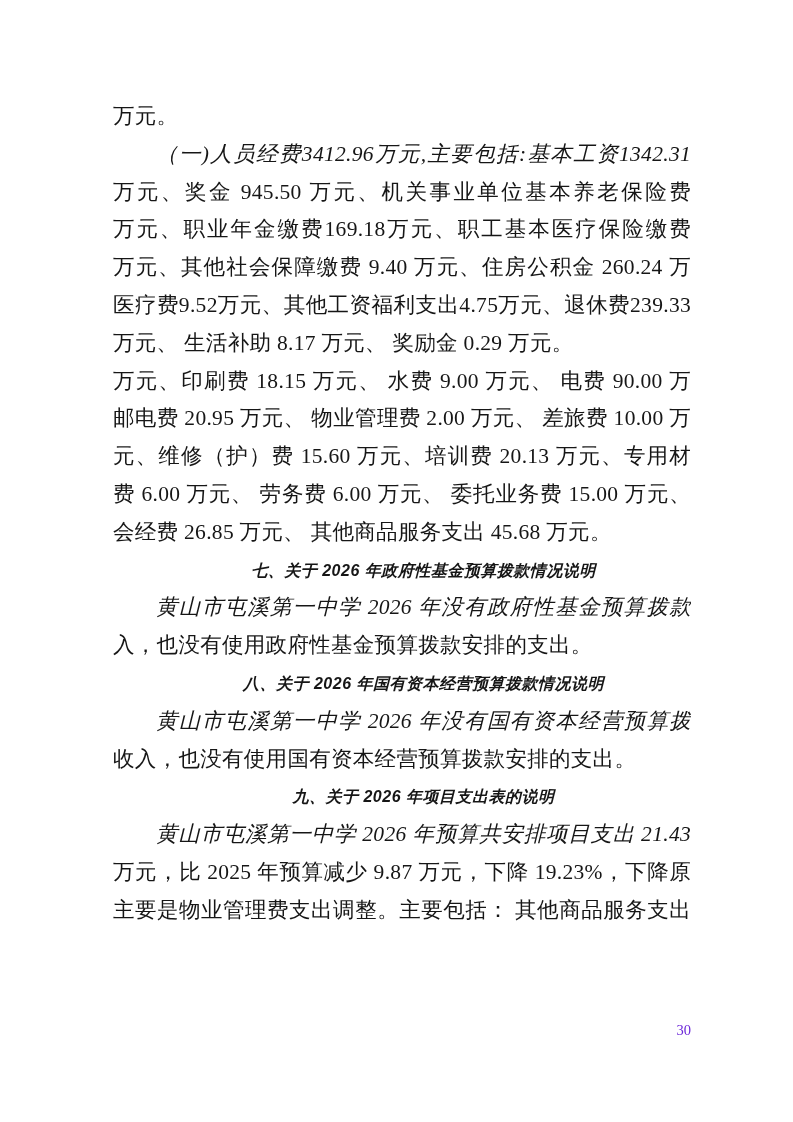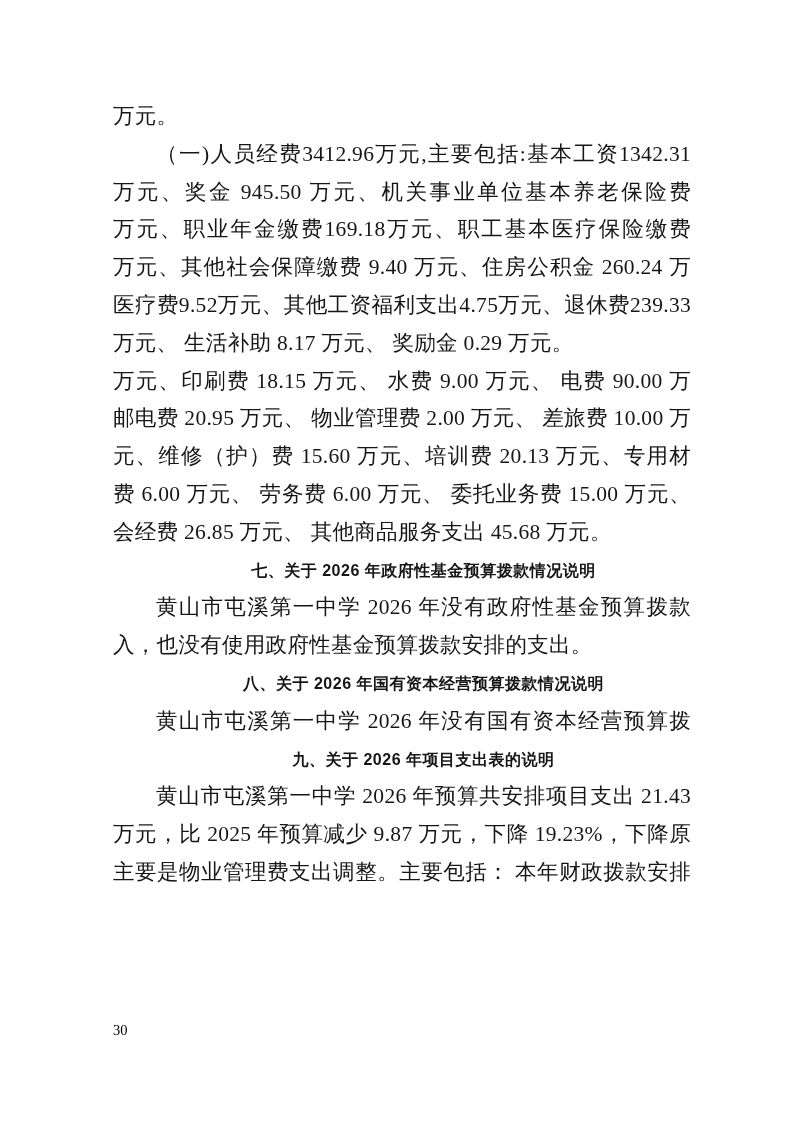--- a/index.html
+++ b/index.html
@@ -36,6 +36,7 @@
   }
   .ind {
     text-indent: 43px;
+    font-style: italic;
   }
   .hd {
     font-family: "Liberation Sans", "DejaVu Sans", sans-serif;

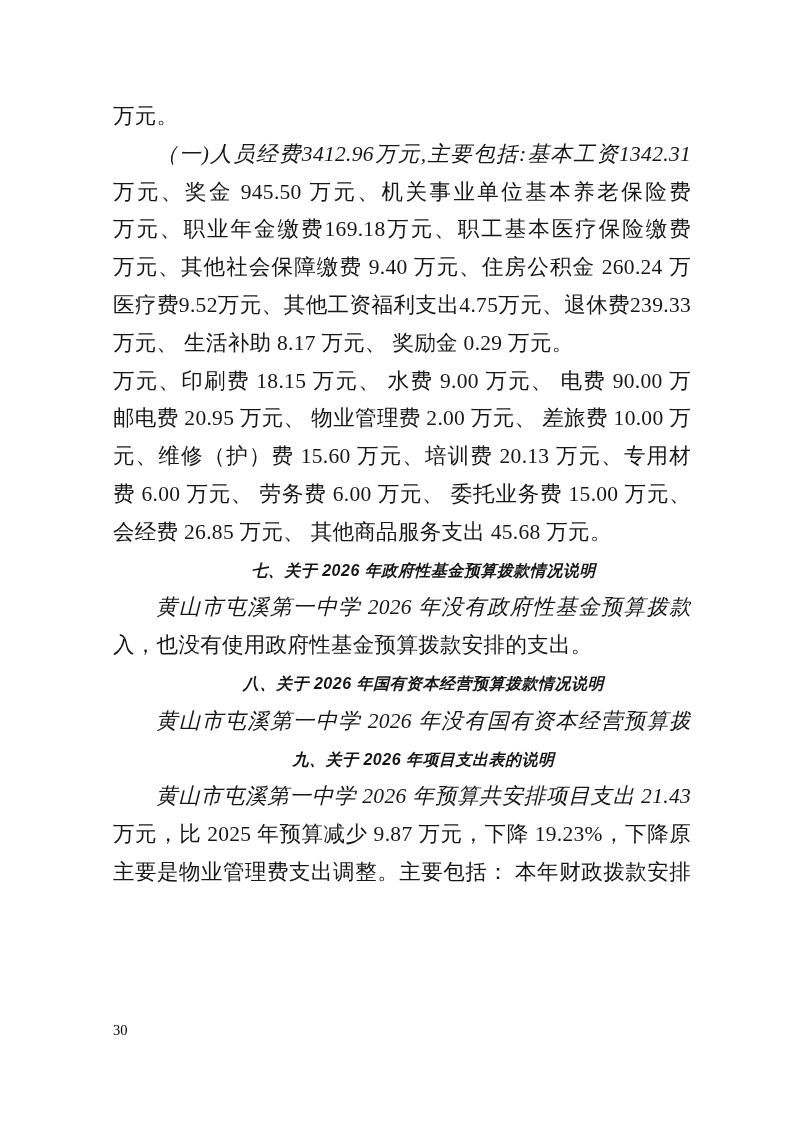--- a/index.html
+++ b/index.html
@@ -85,6 +85,7 @@
     <div>
       <div class="ln ind hd">八、关于 2026 年国有资本经营预算拨款情况说明</div>
       <div class="ln ind j">黄山市屯溪第一中学 2026 年没有国有资本经营预算拨款</div>
+      <div class="ln">收入，也没有使用国有资本经营预算拨款安排的支出。</div>
     </div>
 
     <div>

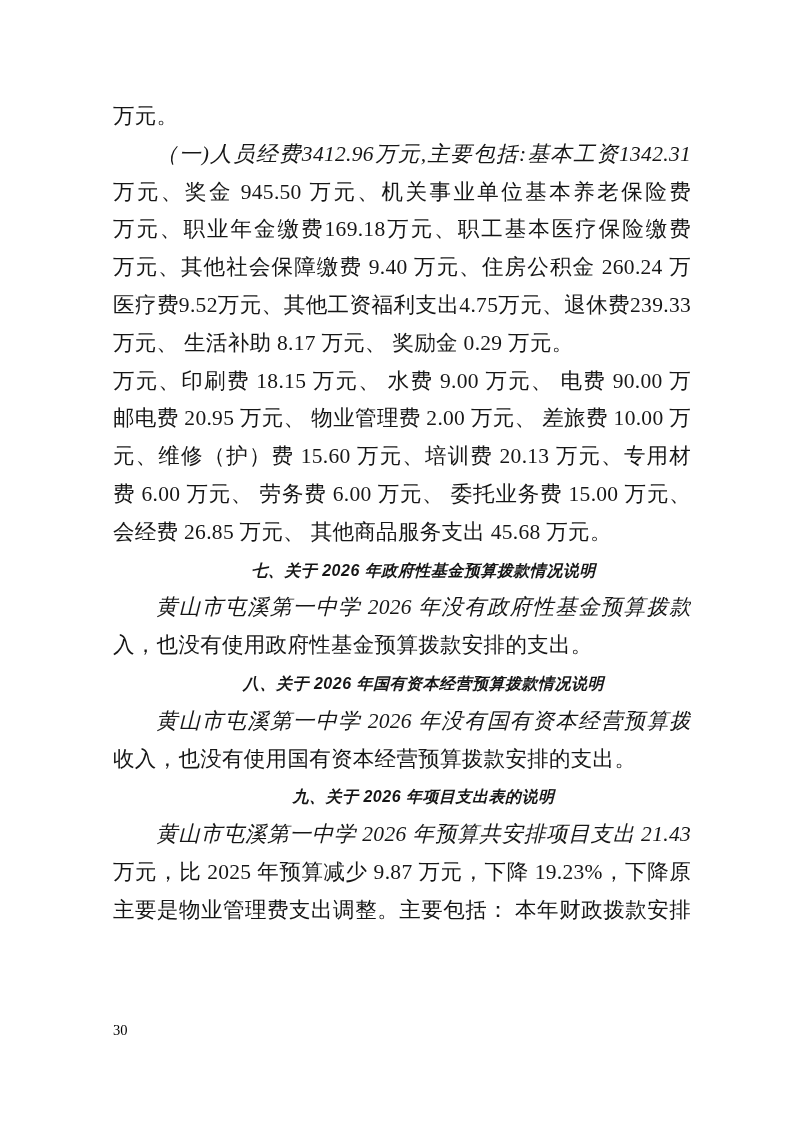--- a/index.html
+++ b/index.html
@@ -92,7 +92,7 @@
       <div class="ln ind hd">九、关于 2026 年项目支出表的说明</div>
       <div class="ln ind j">黄山市屯溪第一中学 2026 年预算共安排项目支出 21.43</div>
       <div class="ln j">万元，比 2025 年预算减少 9.87 万元，下降 19.23%，下降原因</div>
-      <div class="ln j">主要是物业管理费支出调整。主要包括： 本年财政拨款安排</div>
+      <div class="ln j">主要是物业管理费支出调整。主要包括： 其他商品服务支出</div>
     </div>
 
   </div>

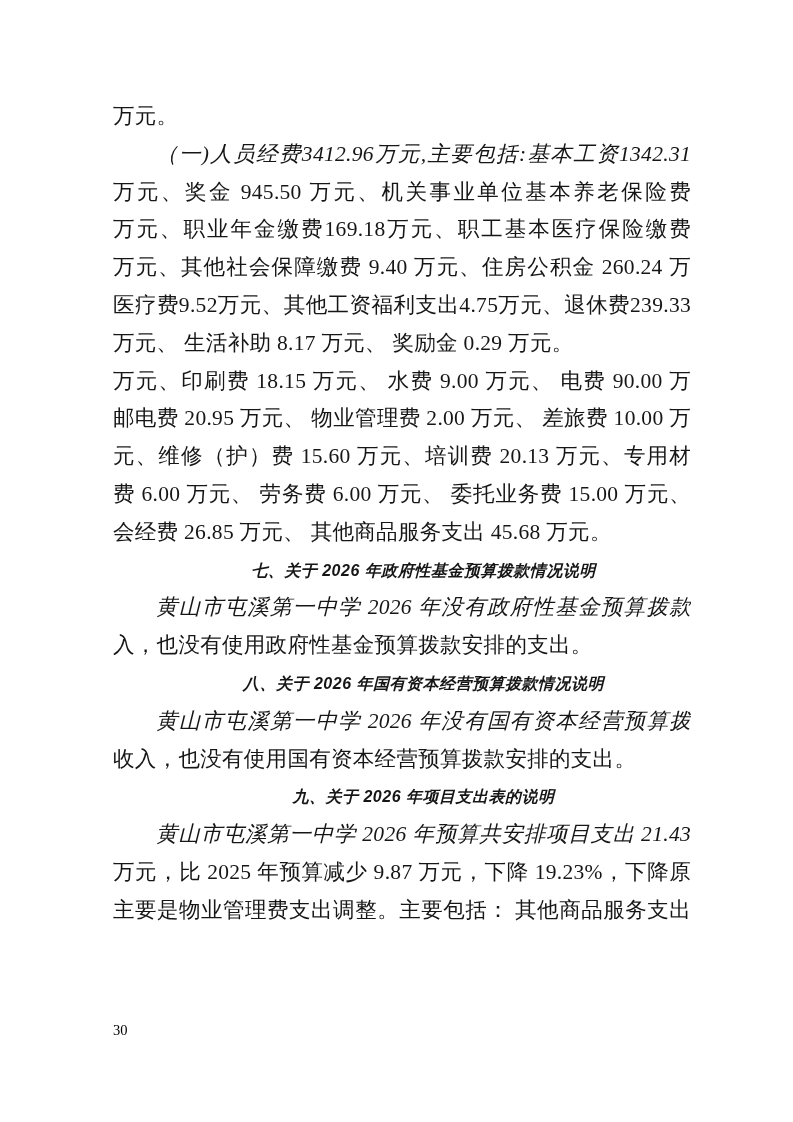--- a/index.html
+++ b/index.html
@@ -50,9 +50,9 @@
     left: 113px;
     top: 1022px;
     width: 578px;
-    text-align: left;
+    text-align: right;
     font-size: 14.5px;
-    color: #000000;
+    color: #6d28d9;
   }
 </style>
 </head>

